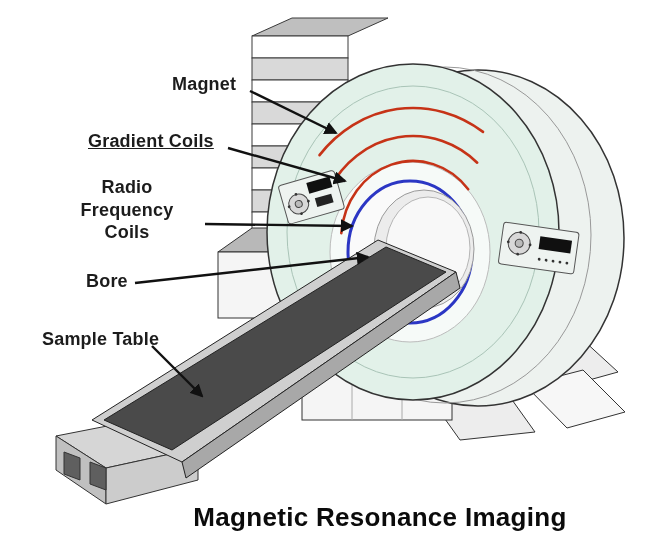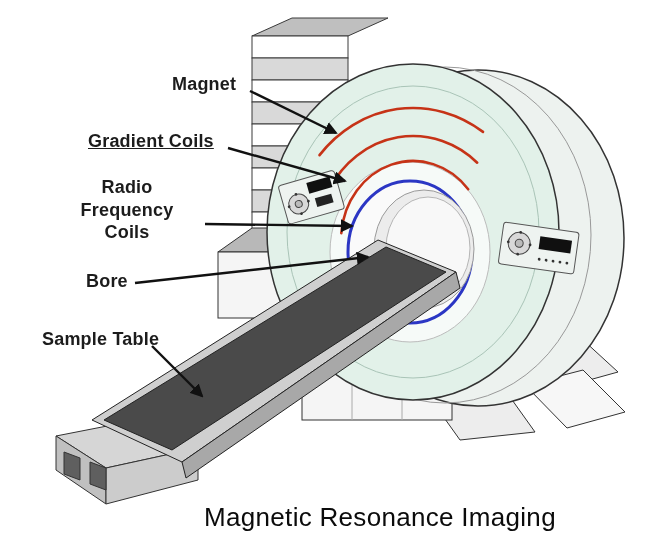--- a/index.html
+++ b/index.html
@@ -37,7 +37,7 @@
     width: 520px;
     text-align: center;
     font-size: 26px;
-    font-weight: normal;
+    font-weight: bold;
     color: #0b0b0b;
     letter-spacing: 0.3px;
   }

